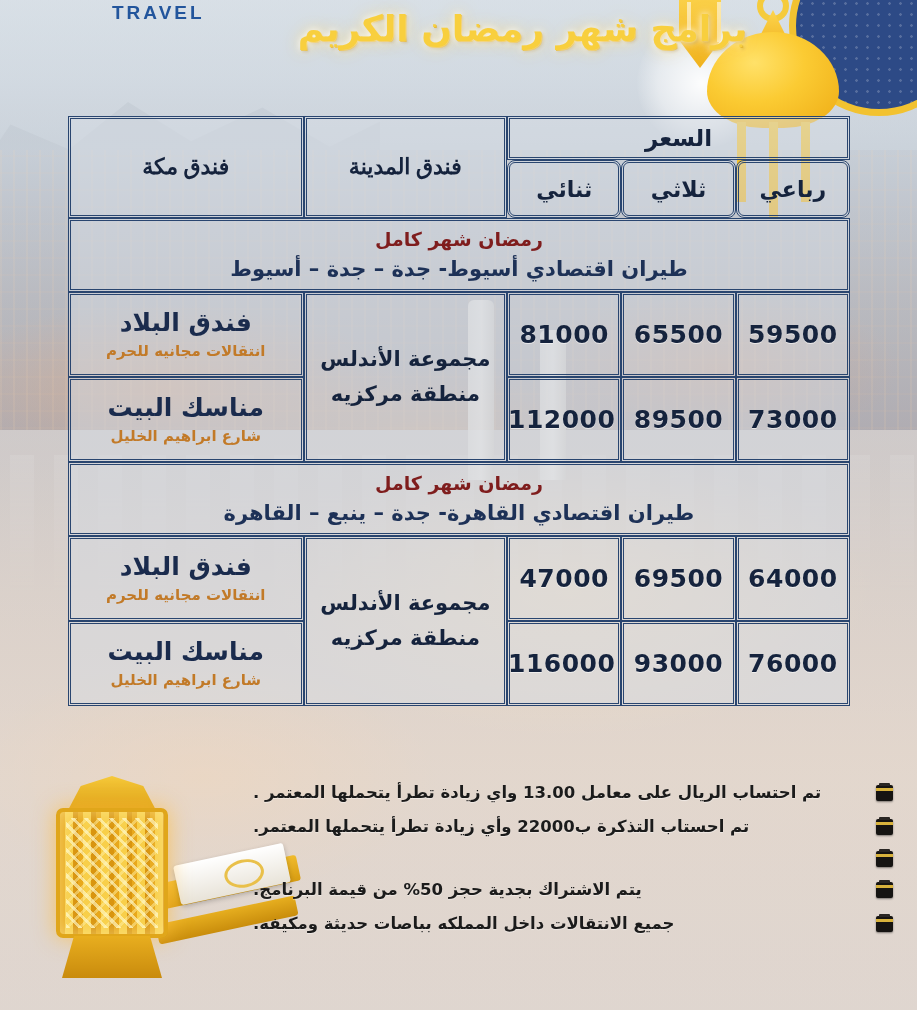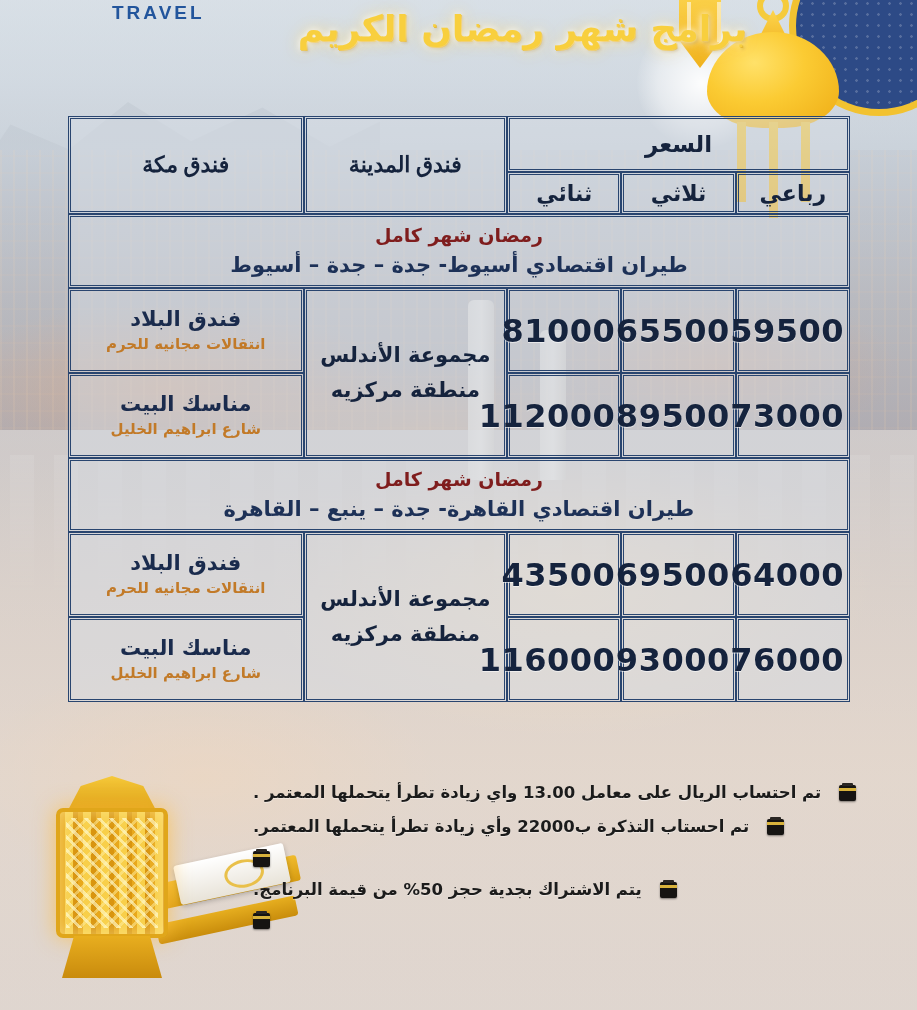--- a/index.html
+++ b/index.html
@@ -143,7 +143,7 @@
   .c-madinah { width:178px; }
   .c-makkah  { width:206px; }
 
-  .th-price-group { height:56px; font-size:23px; }
+  .th-price-group { height:44px; font-size:23px; }
   .th-sub  { height:42px; font-size:22px; }
   .th-hotel{ font-size:22px;font-family:Liberation Serif, serif; }
 

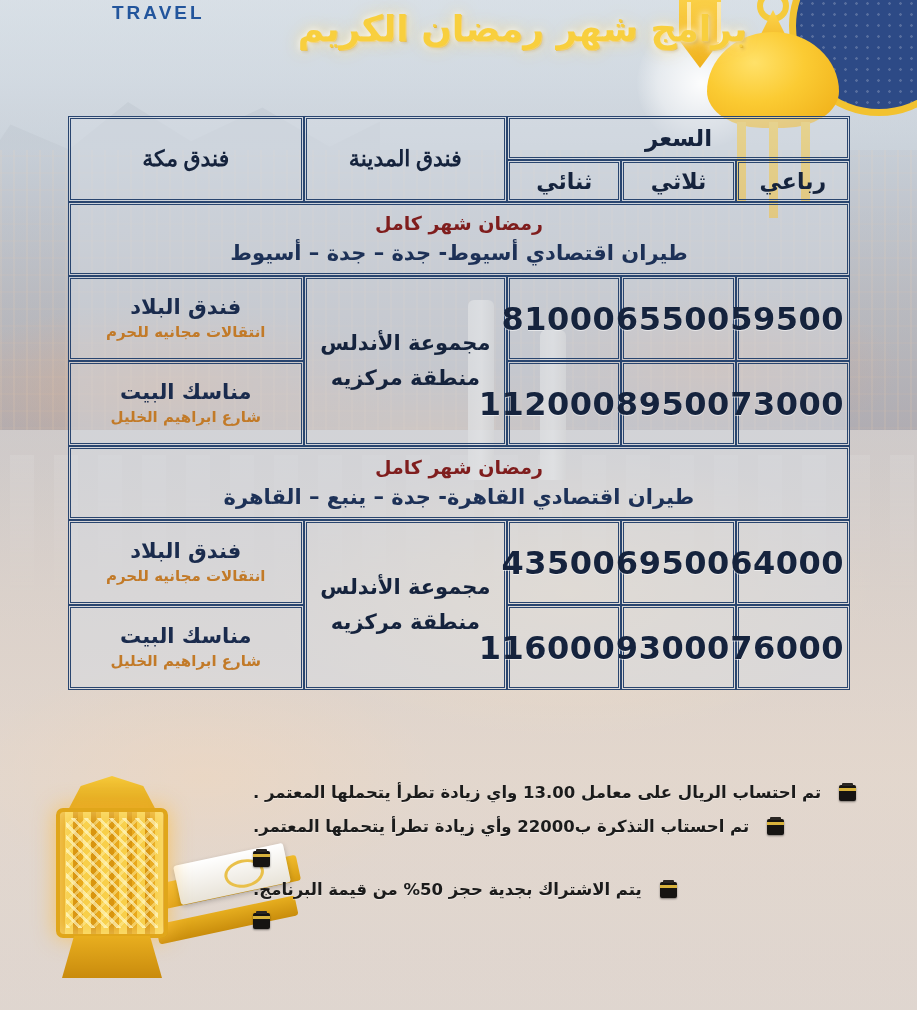--- a/index.html
+++ b/index.html
@@ -144,7 +144,7 @@
   .c-makkah  { width:206px; }
 
   .th-price-group { height:44px; font-size:23px; }
-  .th-sub  { height:42px; font-size:22px; }
+  .th-sub  { height:58px; font-size:22px;border-radius:8px; }
   .th-hotel{ font-size:22px;font-family:Liberation Serif, serif; }
 
   .row-banner { height:74px; padding:4px 8px !important; }

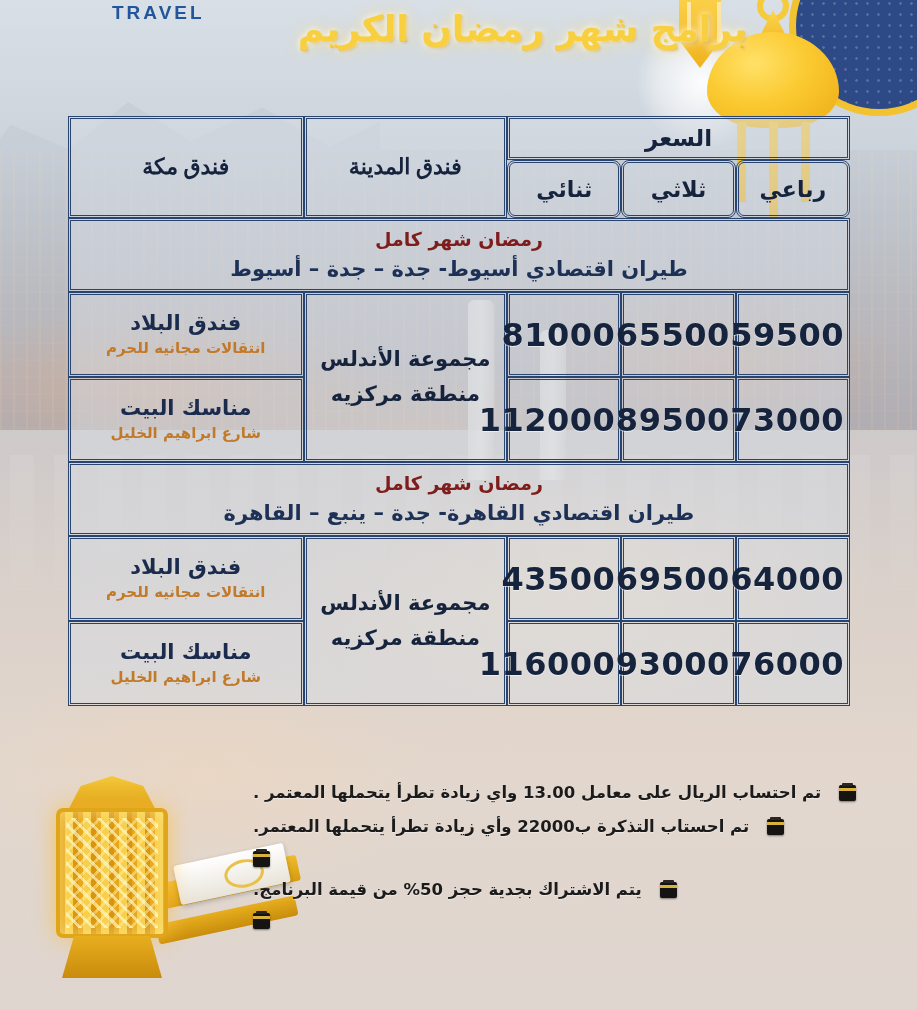--- a/index.html
+++ b/index.html
@@ -155,7 +155,7 @@
                 text-shadow:0 1px 0 rgba(255,255,255,.55); }
   .cell-madinah { font-size:21px; color:#16233c; line-height:1.65; }
   .cell-makkah  { height:85px; padding:3px 6px !important; }
-  .hotel-name { font-size:21px; color:#1a2b4d; line-height:1.25; }
+  .hotel-name { font-size:25px; color:#1a2b4d; line-height:1.25; }
   .hotel-note { font-size:15px; color:#c27a28; line-height:1.4; margin-top:2px; }
 
   

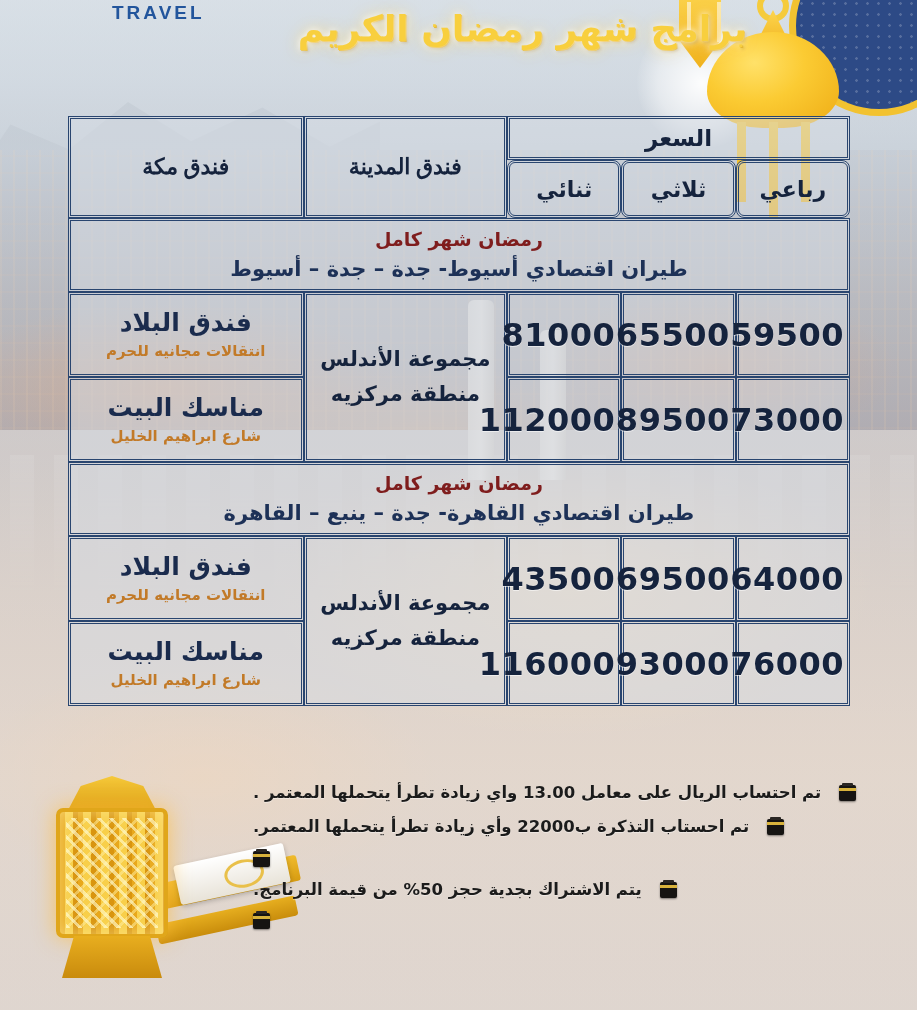--- a/index.html
+++ b/index.html
@@ -151,7 +151,7 @@
   .banner-l1 { font-size:19px; color:#7f1d1d; line-height:1.5; }
   .banner-l2 { font-size:21px; color:#1d3157; line-height:1.5; }
 
-  .cell-price { height:85px; font-size:32px; color:#e3181d; letter-spacing:.5px;
+  .cell-price { height:85px; font-size:25px; color:#e3181d; letter-spacing:.5px;
                 text-shadow:0 1px 0 rgba(255,255,255,.55); }
   .cell-madinah { font-size:21px; color:#16233c; line-height:1.65; }
   .cell-makkah  { height:85px; padding:3px 6px !important; }

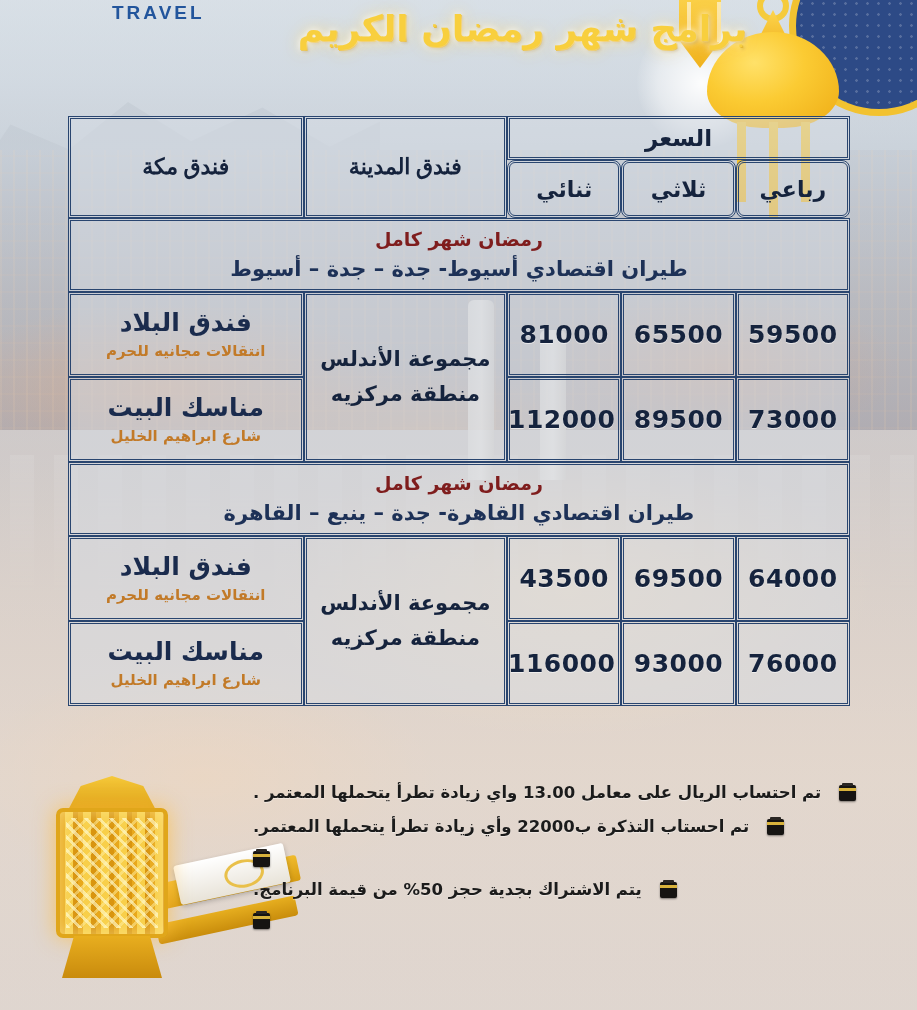--- a/index.html
+++ b/index.html
@@ -314,7 +314,7 @@
       <tr>
         <td class="cell-price">64000</td>
         <td class="cell-price">69500</td>
-        <td class="cell-price">43500</td>
+        <td class="cell-price">47000</td>
         <td class="cell-madinah" rowspan="2">
           <div>مجموعة الأندلس</div>
           <div>منطقة مركزيه</div>

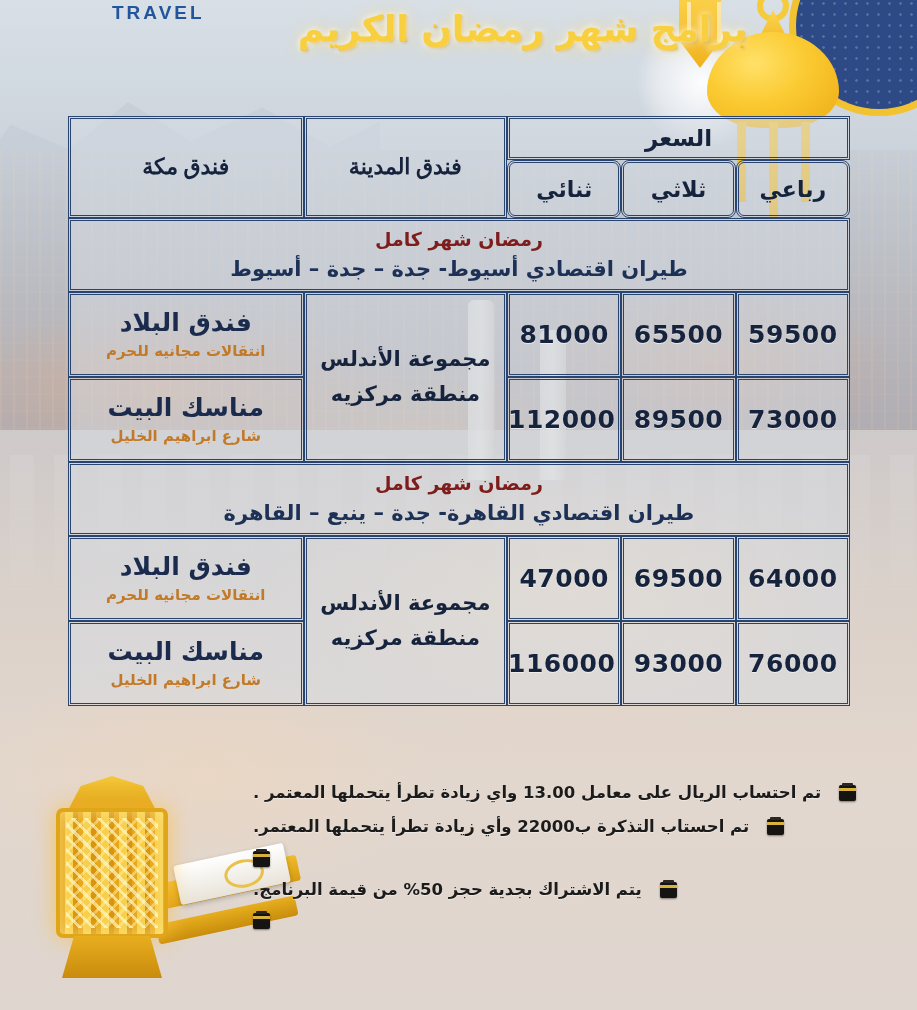--- a/index.html
+++ b/index.html
@@ -160,7 +160,7 @@
 
   
   .notes { position:absolute; top:782px; right:24px; width:640px; z-index:5; }
-  .note-row { display:flex; align-items:center; justify-content:flex-end;
+  .note-row { display:flex; align-items:center; justify-content:space-between;
               gap:18px; margin-bottom:12px; }
   .kaaba-icon { flex:0 0 auto; width:17px; height:16px; position:relative;
                 background:#161412; border-radius:2px;

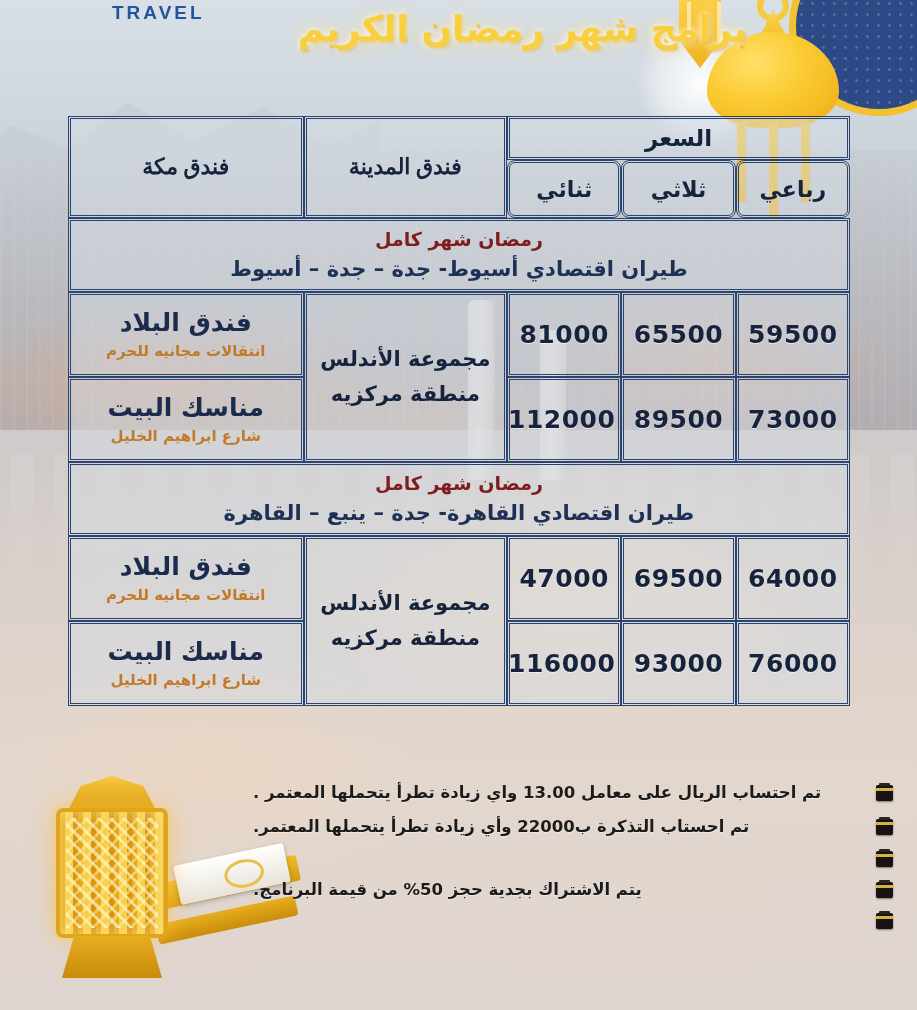--- a/index.html
+++ b/index.html
@@ -356,6 +356,7 @@
   </div>
   <div class="note-row">
     <span class="kaaba-icon"></span>
+    <span class="note-text">جميع الانتقالات داخل المملكه بباصات حديثة ومكيفه.</span>
   </div>
 </div>
 

